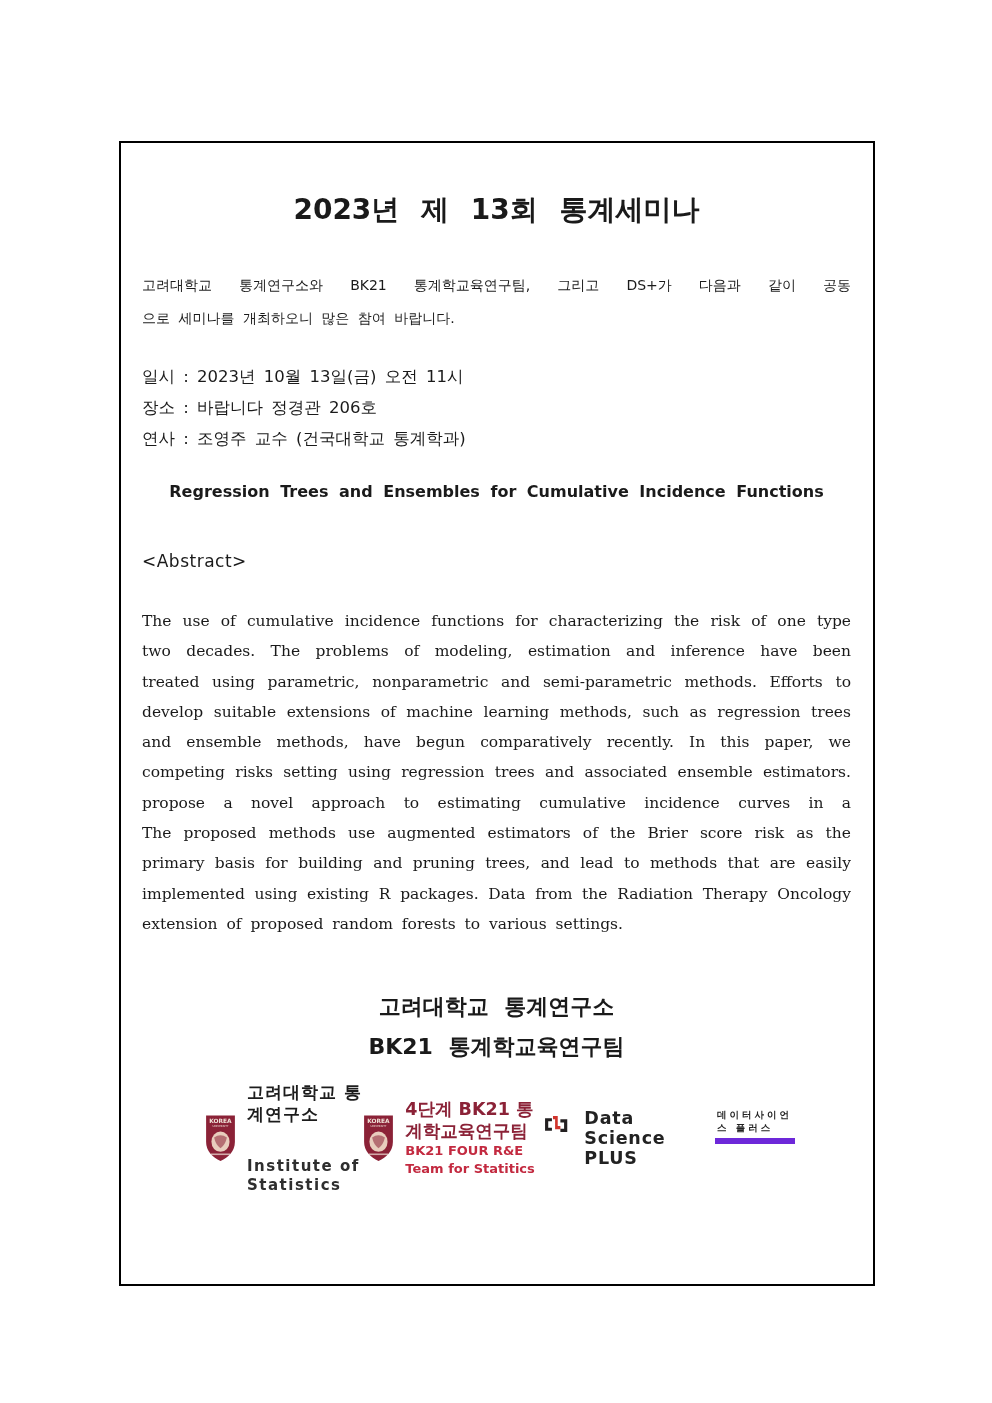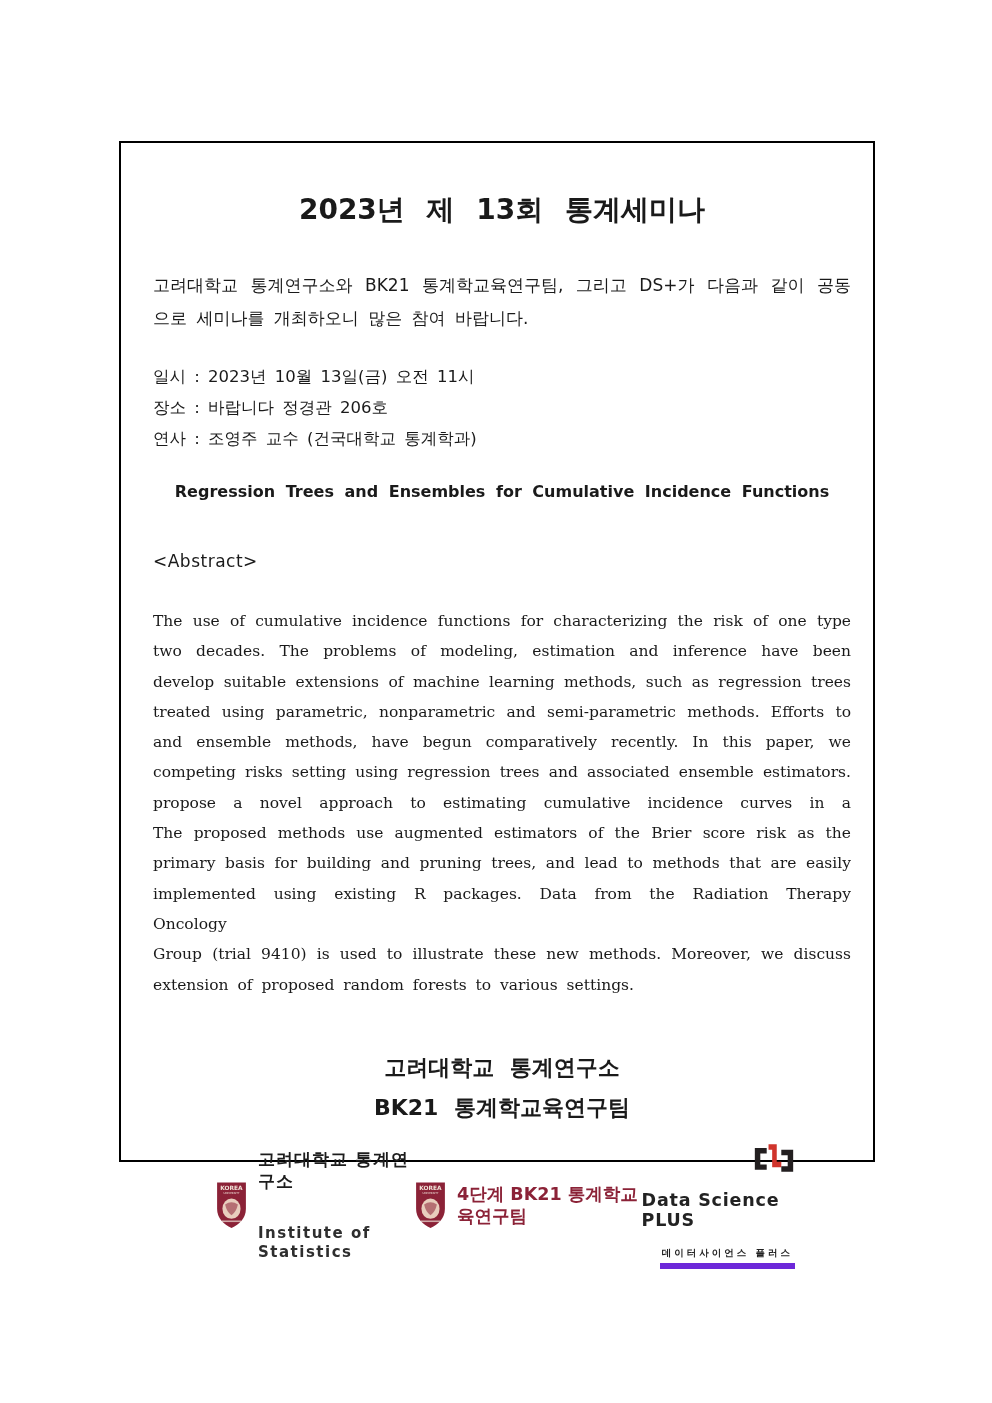--- a/index.html
+++ b/index.html
@@ -8,8 +8,8 @@
     font-family:"DejaVu Sans","Liberation Sans",sans-serif;color:#1a1a1a;
   }
   .frame{
-    position:absolute;left:119px;top:141px;width:756px;height:1021px;
-    border:2px solid #000;box-sizing:border-box;padding:0 22px 0 32px;
+    position:absolute;left:119px;top:141px;width:756px;height:1145px;
+    border:2px solid #000;box-sizing:border-box;padding:0 22px 0 21px;
   }
   .doc-title{
     margin:48px 0 0;text-align:center;font-size:28px;line-height:38px;

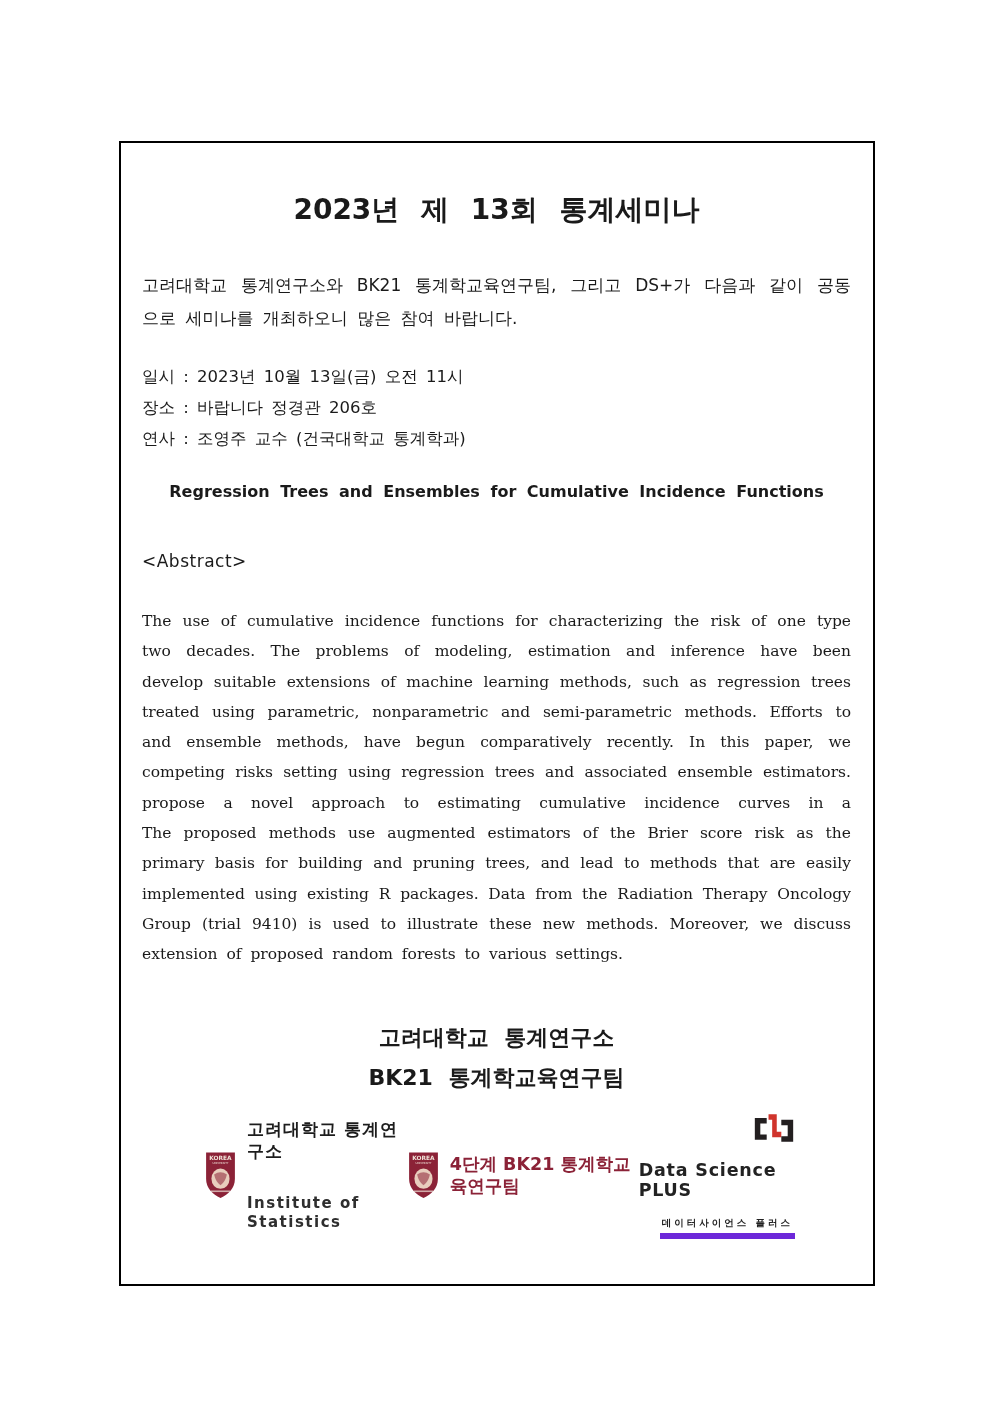--- a/index.html
+++ b/index.html
@@ -16,7 +16,7 @@
     font-weight:bold;word-spacing:12px;
   }
   .intro{
-    margin-top:40px;font-size:17px;line-height:33px;word-spacing:4px;
+    margin-top:40px;font-size:14px;line-height:33px;word-spacing:4px;
   }
   .lines > div{text-align:justify;text-align-last:justify;}
   .lines > div:last-child{text-align-last:left;}

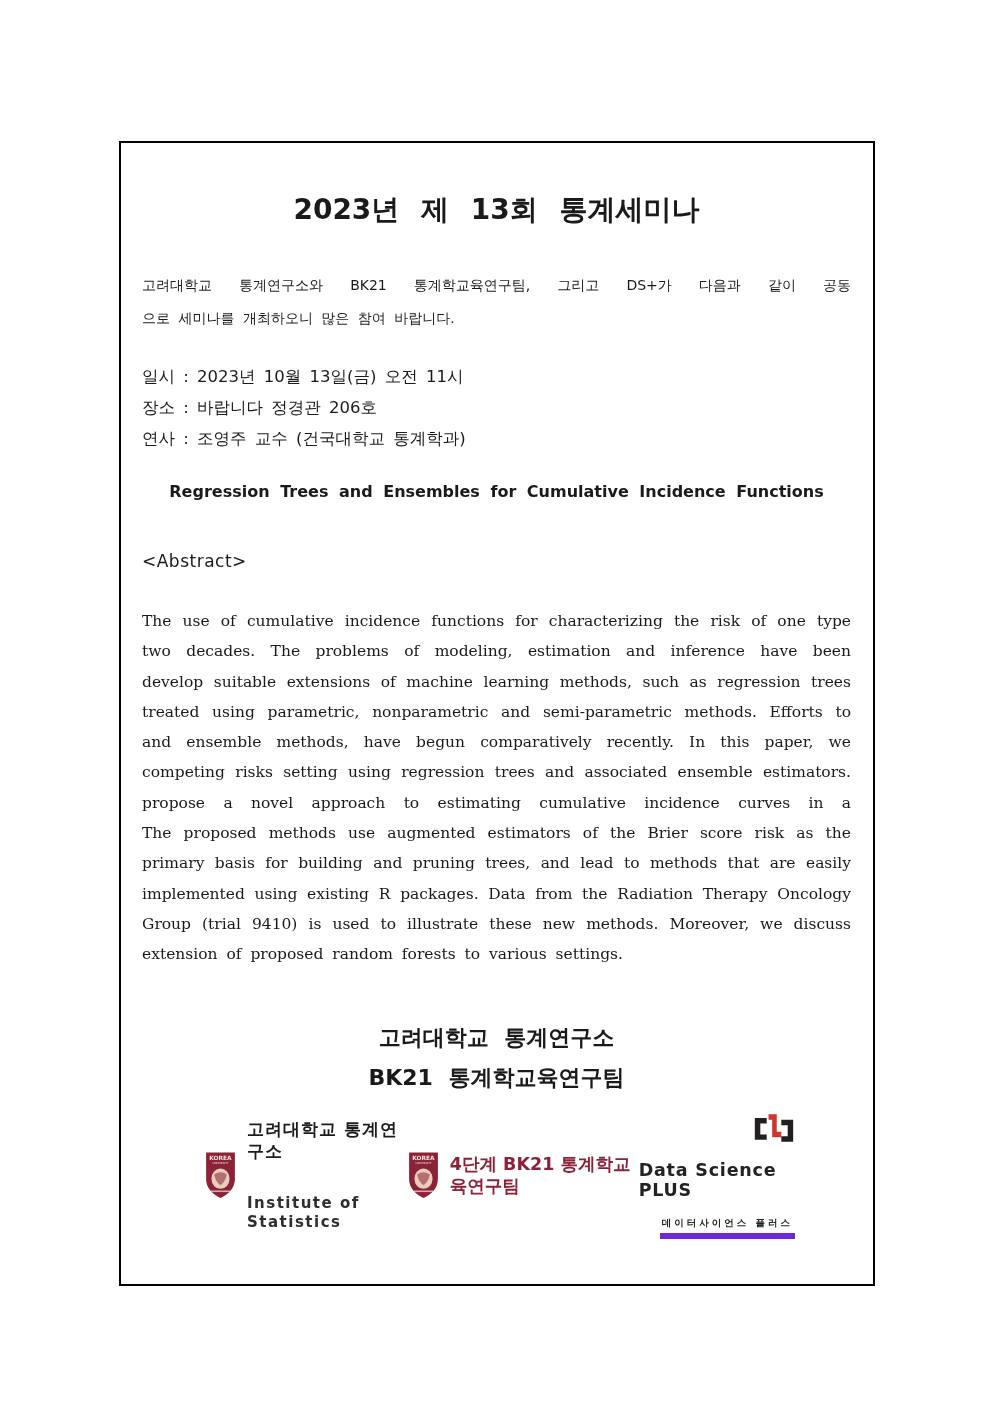--- a/index.html
+++ b/index.html
@@ -82,8 +82,8 @@
   <div class="abstract lines">
       <div>The use of cumulative incidence functions for characterizing the risk of one type</div>
       <div>two decades. The problems of modeling, estimation and inference have been</div>
+      <div>treated using parametric, nonparametric and semi-parametric methods. Efforts to</div>
       <div>develop suitable extensions of machine learning methods, such as regression trees</div>
-      <div>treated using parametric, nonparametric and semi-parametric methods. Efforts to</div>
       <div>and ensemble methods, have begun comparatively recently. In this paper, we</div>
       <div>competing risks setting using regression trees and associated ensemble estimators.</div>
       <div>propose a novel approach to estimating cumulative incidence curves in a</div>

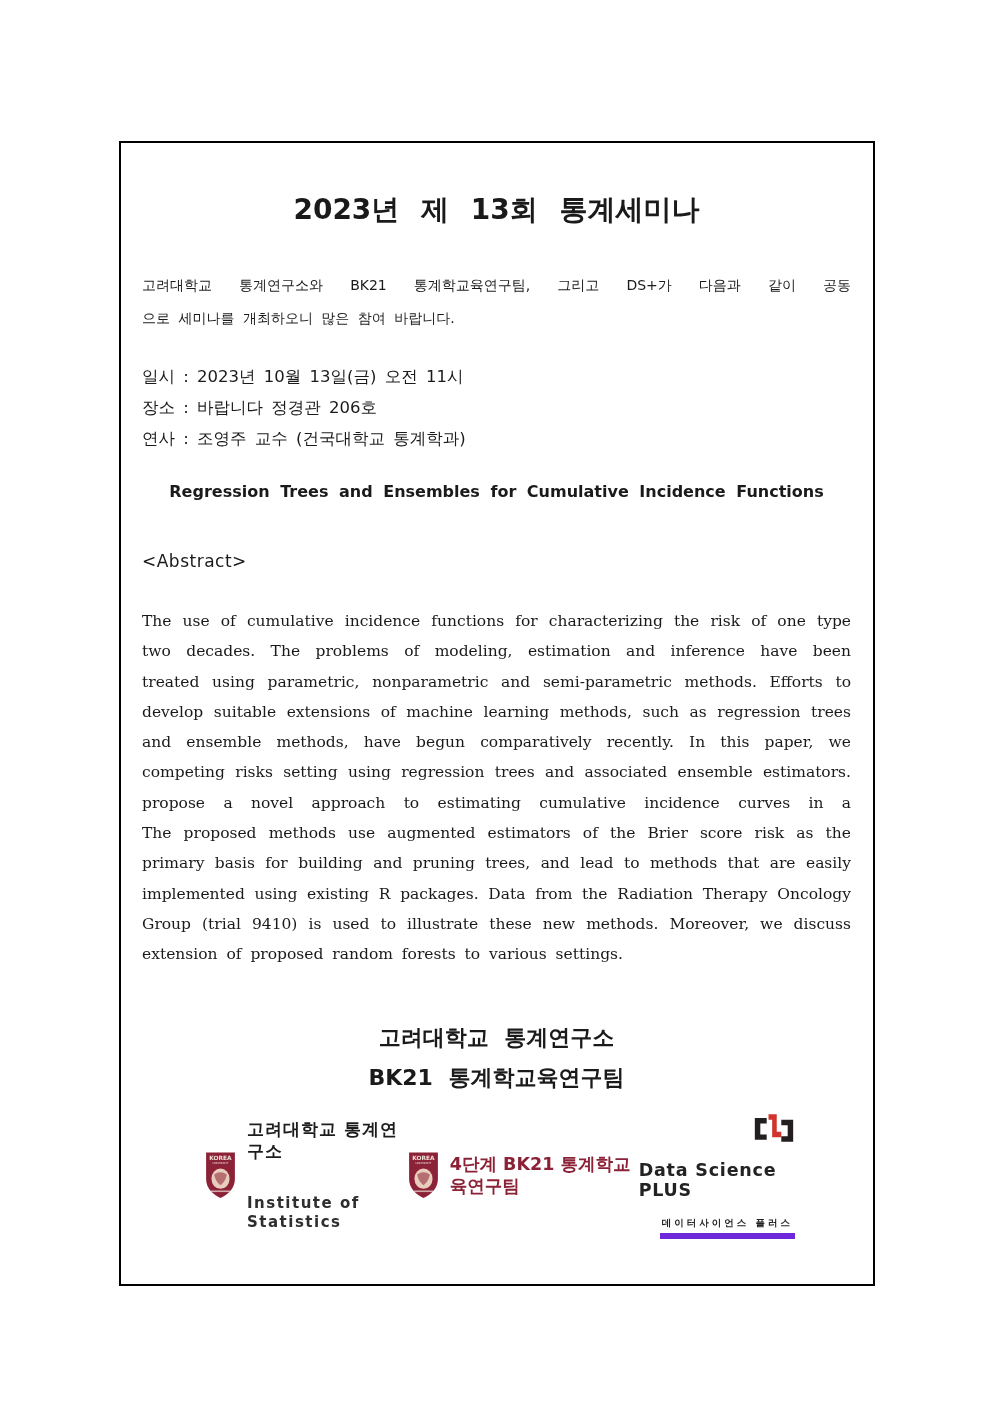--- a/index.html
+++ b/index.html
@@ -90,7 +90,6 @@
       <div>The proposed methods use augmented estimators of the Brier score risk as the</div>
       <div>primary basis for building and pruning trees, and lead to methods that are easily</div>
       <div>implemented using existing R packages. Data from the Radiation Therapy Oncology</div>
-      <div>Group (trial 9410) is used to illustrate these new methods. Moreover, we discuss</div>
       <div>extension of proposed random forests to various settings.</div>
     </div>
 

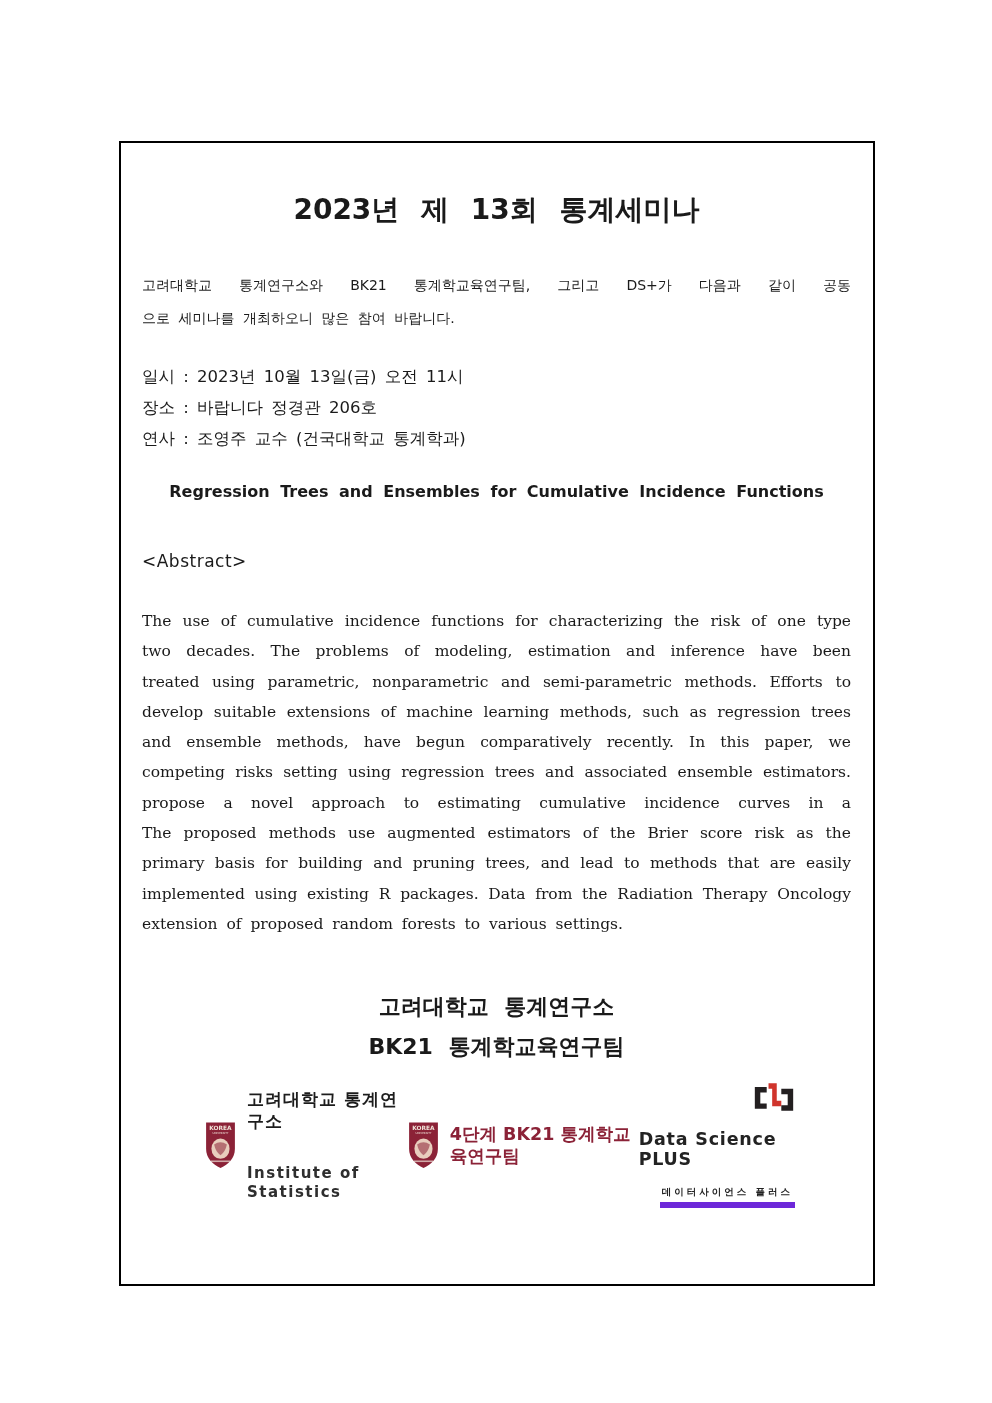--- a/index.html
+++ b/index.html
@@ -49,7 +49,7 @@
   .logo.ku .l2{font-size:15px;font-weight:bold;line-height:19px;letter-spacing:1.5px;color:#2e2e2e;margin-top:32px;}
   .logo.bk21 .l1{font-size:17.5px;font-weight:bold;line-height:22px;color:#8b2237;}
   .logo.bk21 .l2{font-size:13px;font-weight:bold;line-height:18px;color:#c32a40;}
-  .logo.ds{flex-direction:column;gap:16px;align-items:flex-end;}
+  .logo.ds{flex-direction:row;gap:16px;align-items:flex-start;}
   .ds-mark{width:42px;height:32px;}
   .logo.ds .l1{font-size:17.5px;font-weight:bold;line-height:20px;letter-spacing:.8px;color:#222;}
   .logo.ds .l2{

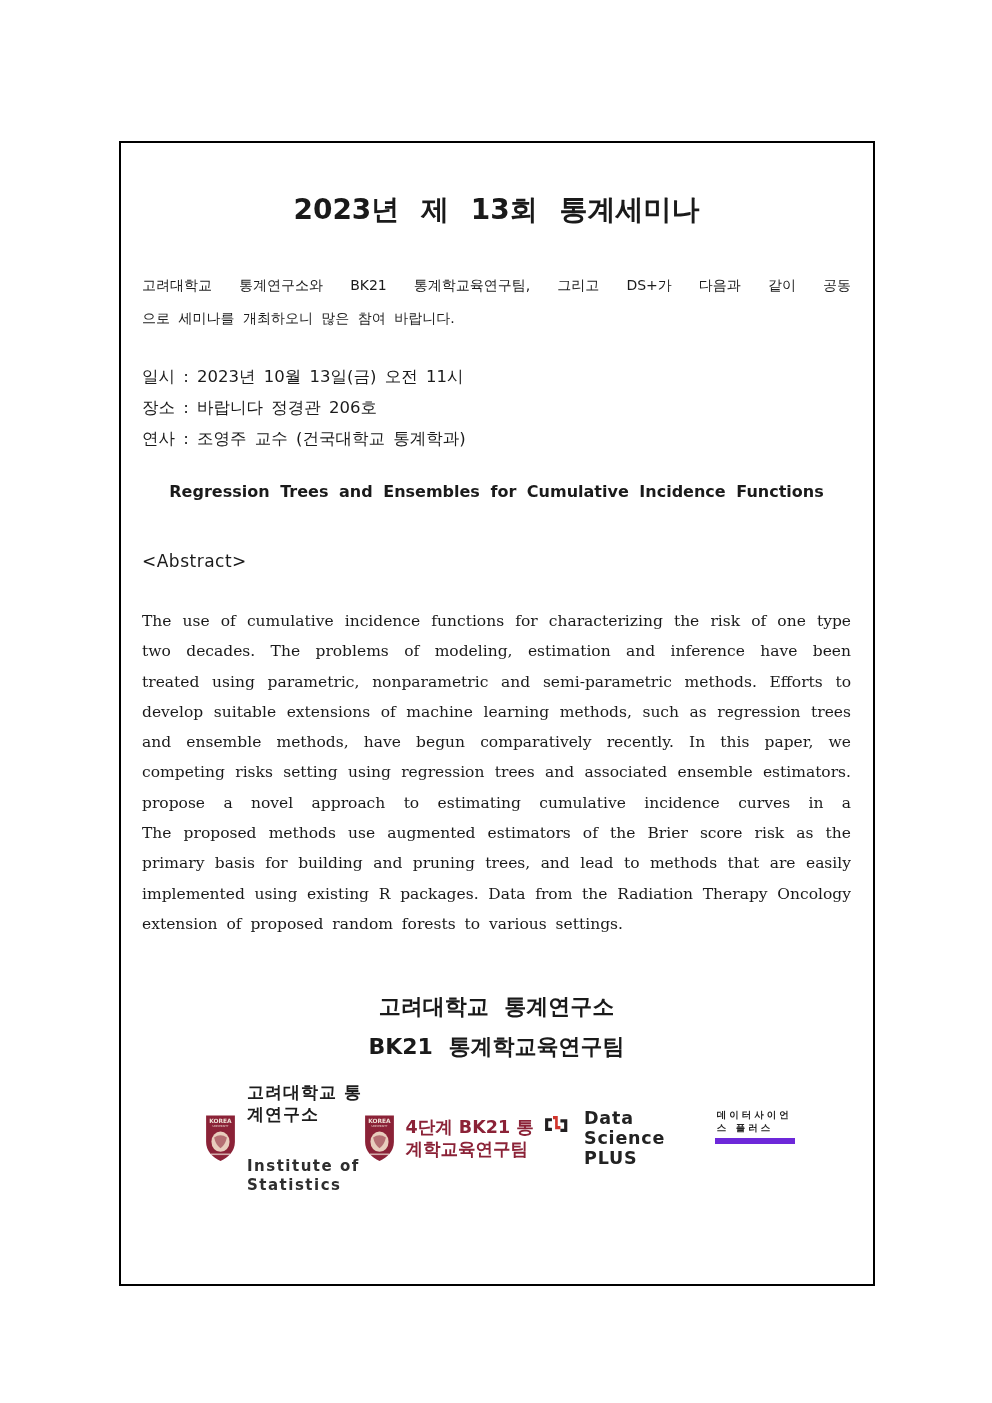--- a/index.html
+++ b/index.html
@@ -126,6 +126,7 @@
       </svg>
       <div class="logo-text">
         <div class="l1">4단계 BK21 통계학교육연구팀</div>
+        <div class="l2">BK21 FOUR R&amp;E Team for Statitics</div>
       </div>
     </div>
 

